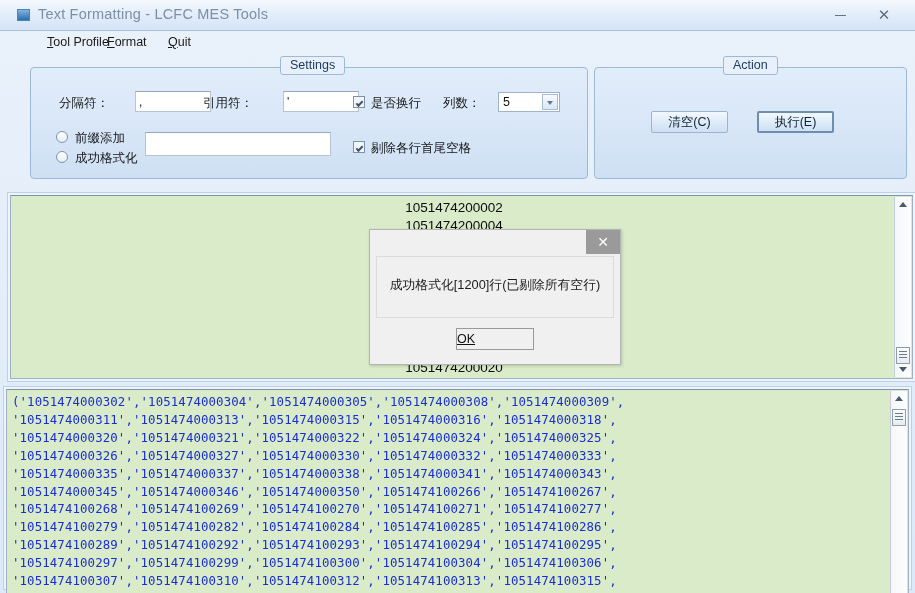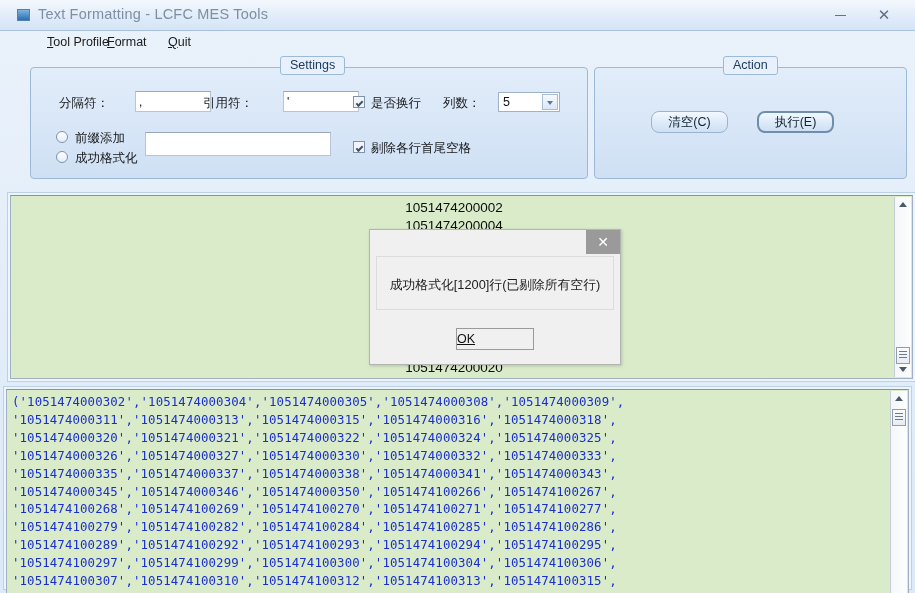--- a/index.html
+++ b/index.html
@@ -114,7 +114,7 @@
   .btn{
     position:absolute;height:22px;
     background:linear-gradient(#f2f8ff,#dceaf8 55%,#cfe0f3);
-    border:1px solid #9ab4d0;border-radius:8px;box-sizing:border-box;
+    border:1px solid #9ab4d0;border-radius:2px;box-sizing:border-box;
     font-size:12.5px;color:#123;line-height:20px;text-align:center;
     cursor:default;
   }

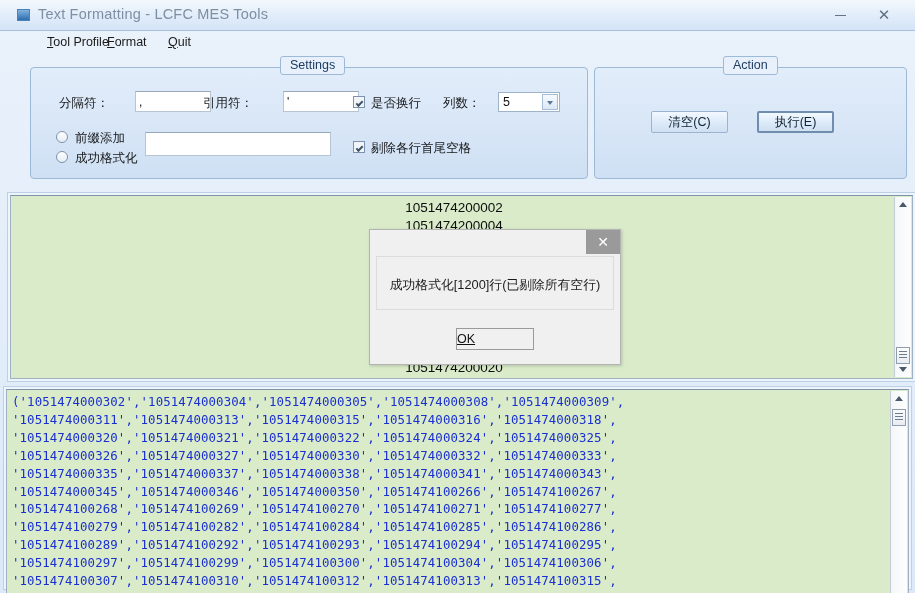--- a/index.html
+++ b/index.html
@@ -188,7 +188,7 @@
     line-height:24px;text-align:center;cursor:default;
   }
   .dlg-body{
-    position:absolute;left:6px;top:26px;right:6px;height:54px;
+    position:absolute;left:6px;top:26px;right:6px;height:62px;
     background:#f0f0f0;border:1px solid #dcdcdc;box-sizing:border-box;
   }
   .dlg-msg{

